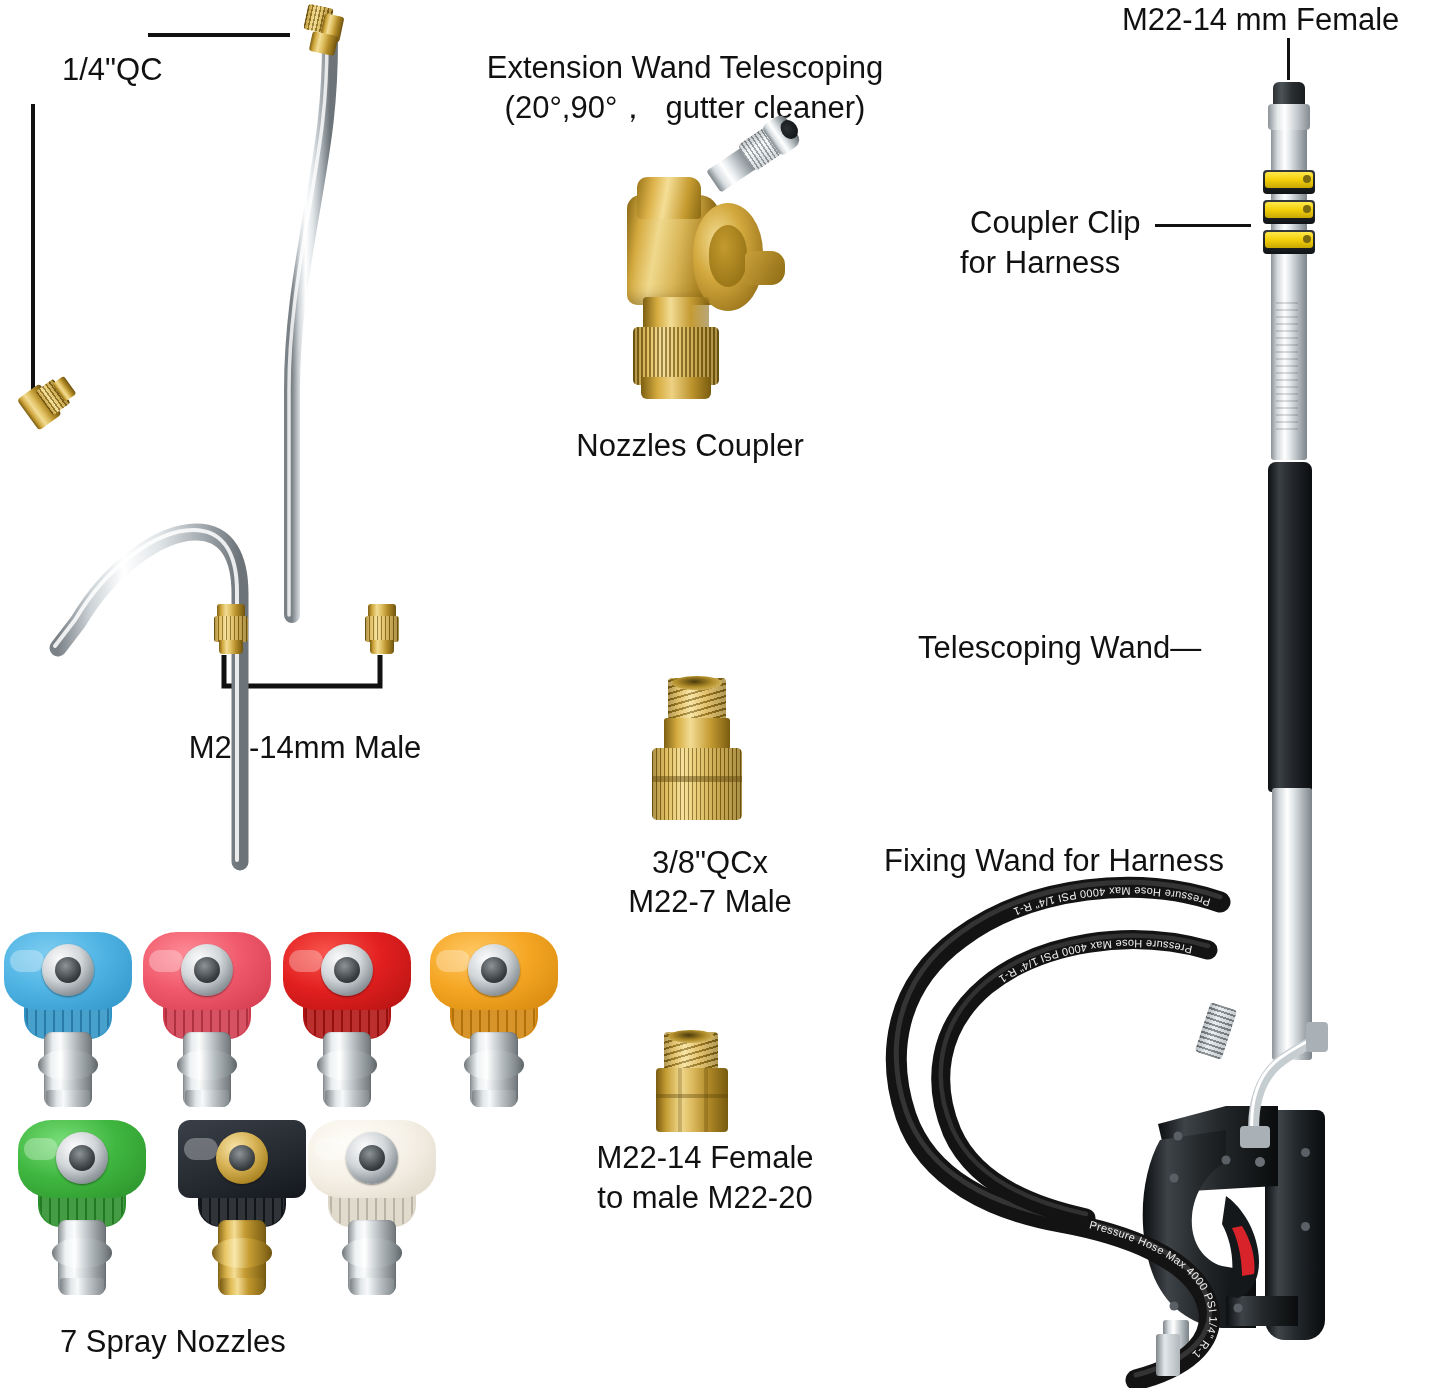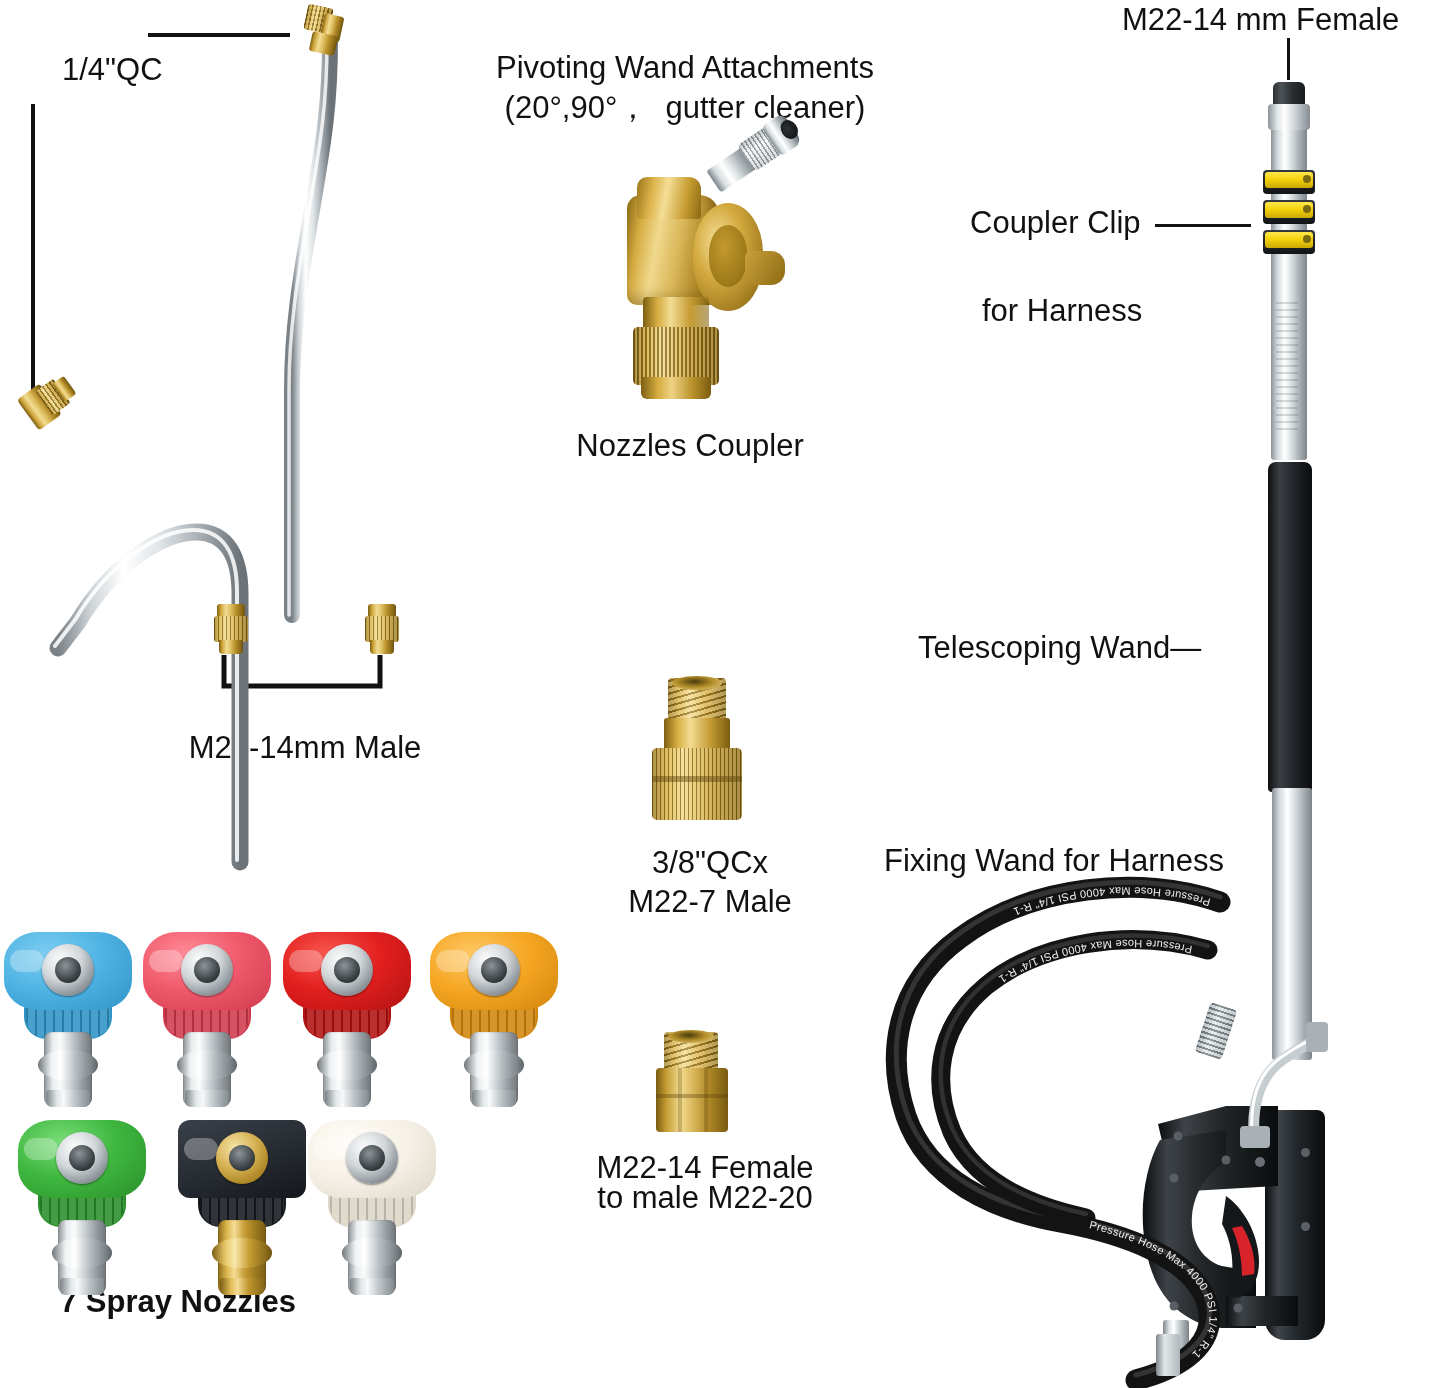--- a/index.html
+++ b/index.html
@@ -93,7 +93,7 @@
 <div class="rule" style="left:148px;top:33px;width:142px;height:4px;"></div>
 <div class="rule" style="left:31px;top:104px;width:4px;height:288px;"></div>
 
-<div class="lbl c" style="left:430px;top:50px;width:510px;">Pivoting Wand Attachments</div>
+<div class="lbl c" style="left:430px;top:50px;width:510px;">Extension Wand Telescoping</div>
 <div class="lbl c" style="left:430px;top:90px;width:510px;">(20°,90°，  gutter cleaner)</div>
 
 <div class="lbl c" style="left:470px;top:428px;width:440px;">Nozzles Coupler</div>

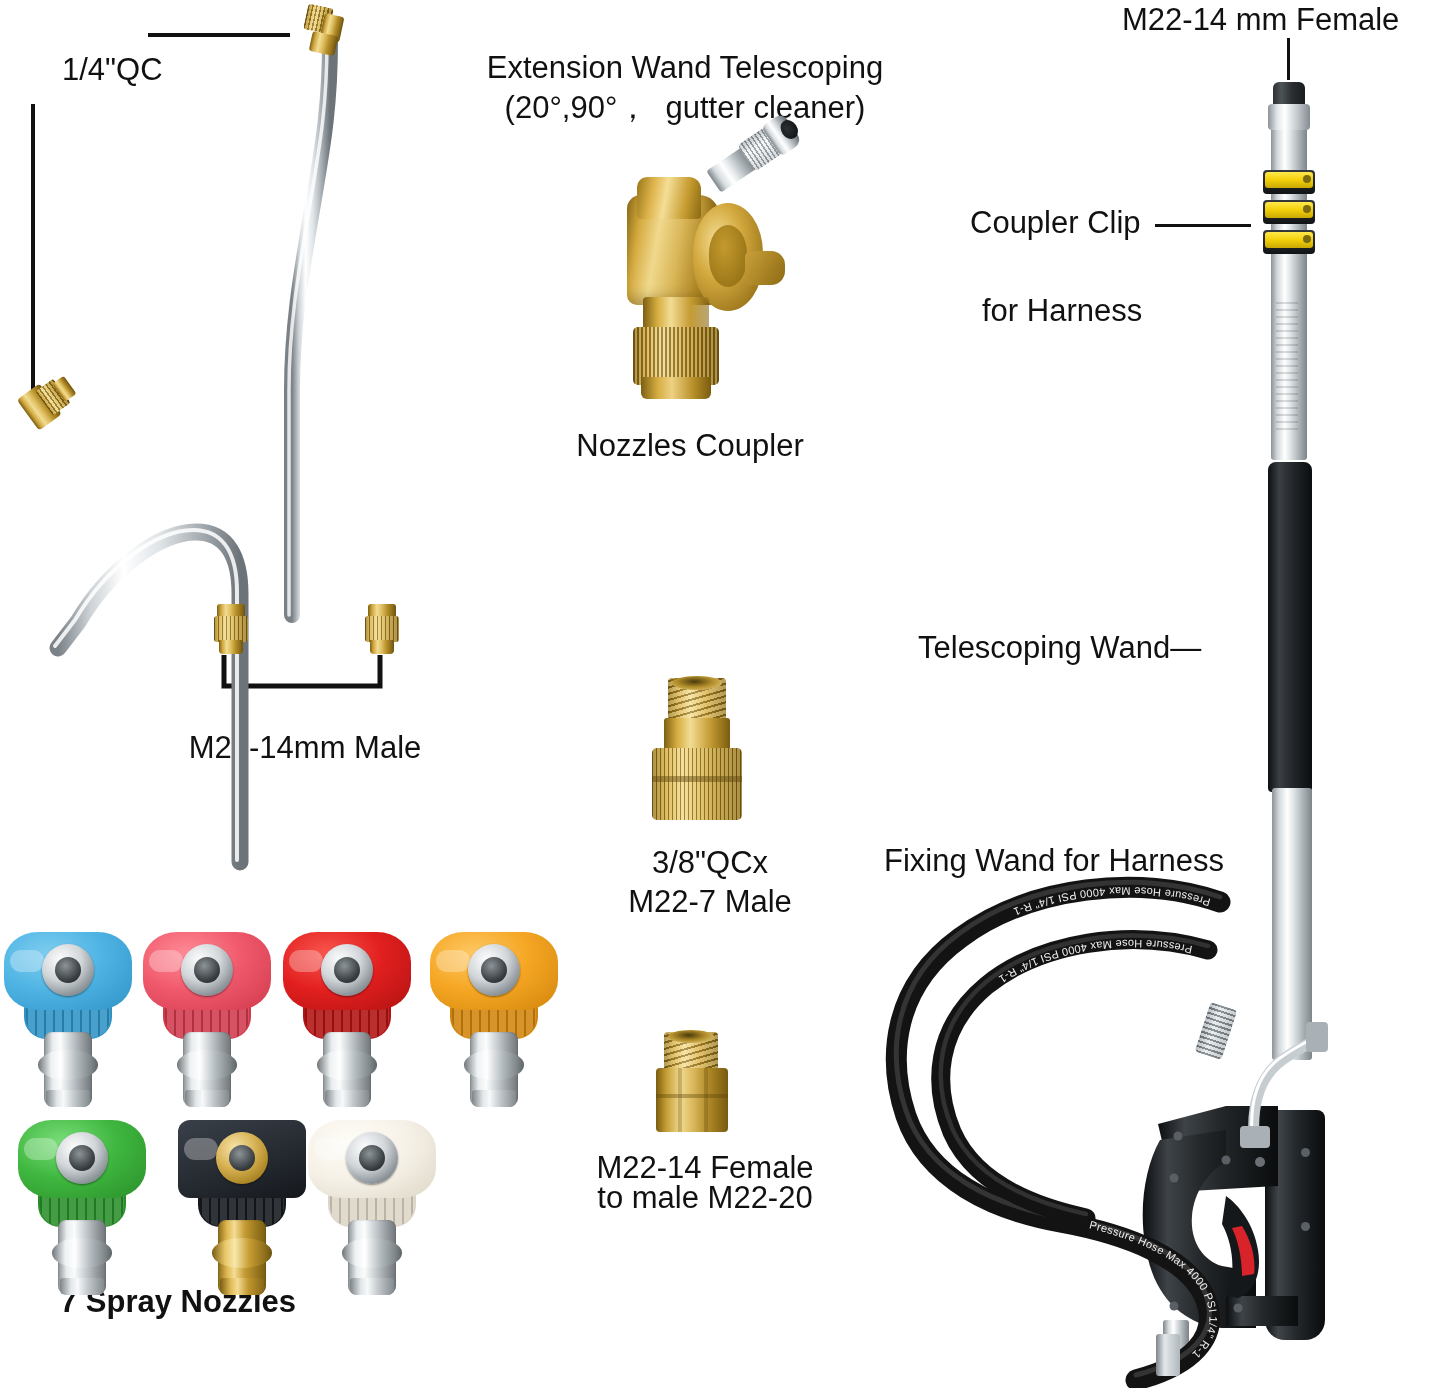--- a/index.html
+++ b/index.html
@@ -112,7 +112,7 @@
 <div class="rule" style="left:1287px;top:38px;width:3px;height:42px;"></div>
 
 <div class="lbl" style="left:970px;top:205px;">Coupler Clip</div>
-<div class="lbl" style="left:982px;top:245px;margin-top:48px;">for Harness</div>
+<div class="lbl" style="left:960px;top:245px;">for Harness</div>
 <div class="rule" style="left:1155px;top:224px;width:96px;height:3px;"></div>
 
 <div class="lbl" style="left:918px;top:630px;">Telescoping Wand—</div>

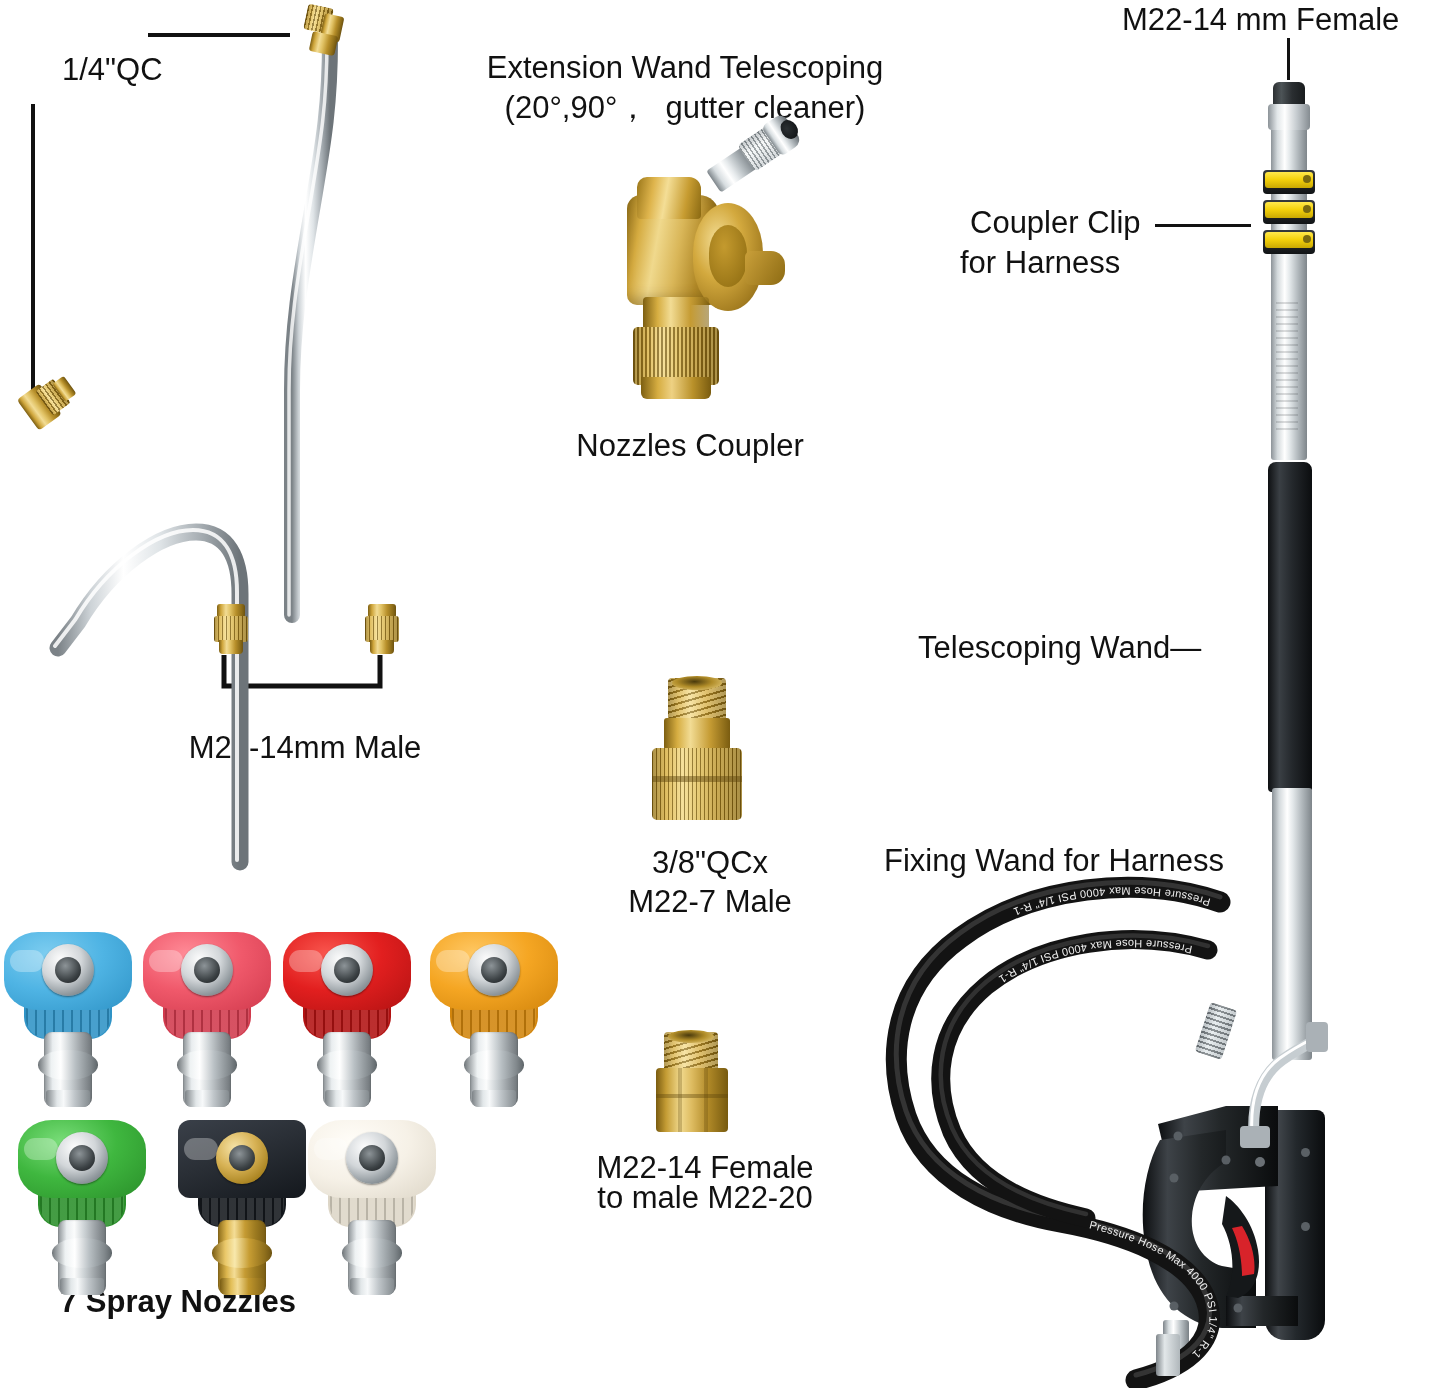--- a/index.html
+++ b/index.html
@@ -103,7 +103,7 @@
 <div class="lbl c" style="left:565px;top:845px;width:290px;">3/8"QCx</div>
 <div class="lbl c" style="left:565px;top:884px;width:290px;">M22-7 Male</div>
 
-<div class="lbl c" style="left:545px;top:1140px;width:320px;margin-top:10px;">M22-14 Female</div>
+<div class="lbl c" style="left:545px;top:1140px;width:320px;">M22-14 Female</div>
 <div class="lbl c" style="left:545px;top:1180px;width:320px;">to male M22-20</div>
 
 <div class="lbl" style="left:60px;top:1284px;font-weight:bold;">7 Spray Nozzles</div>

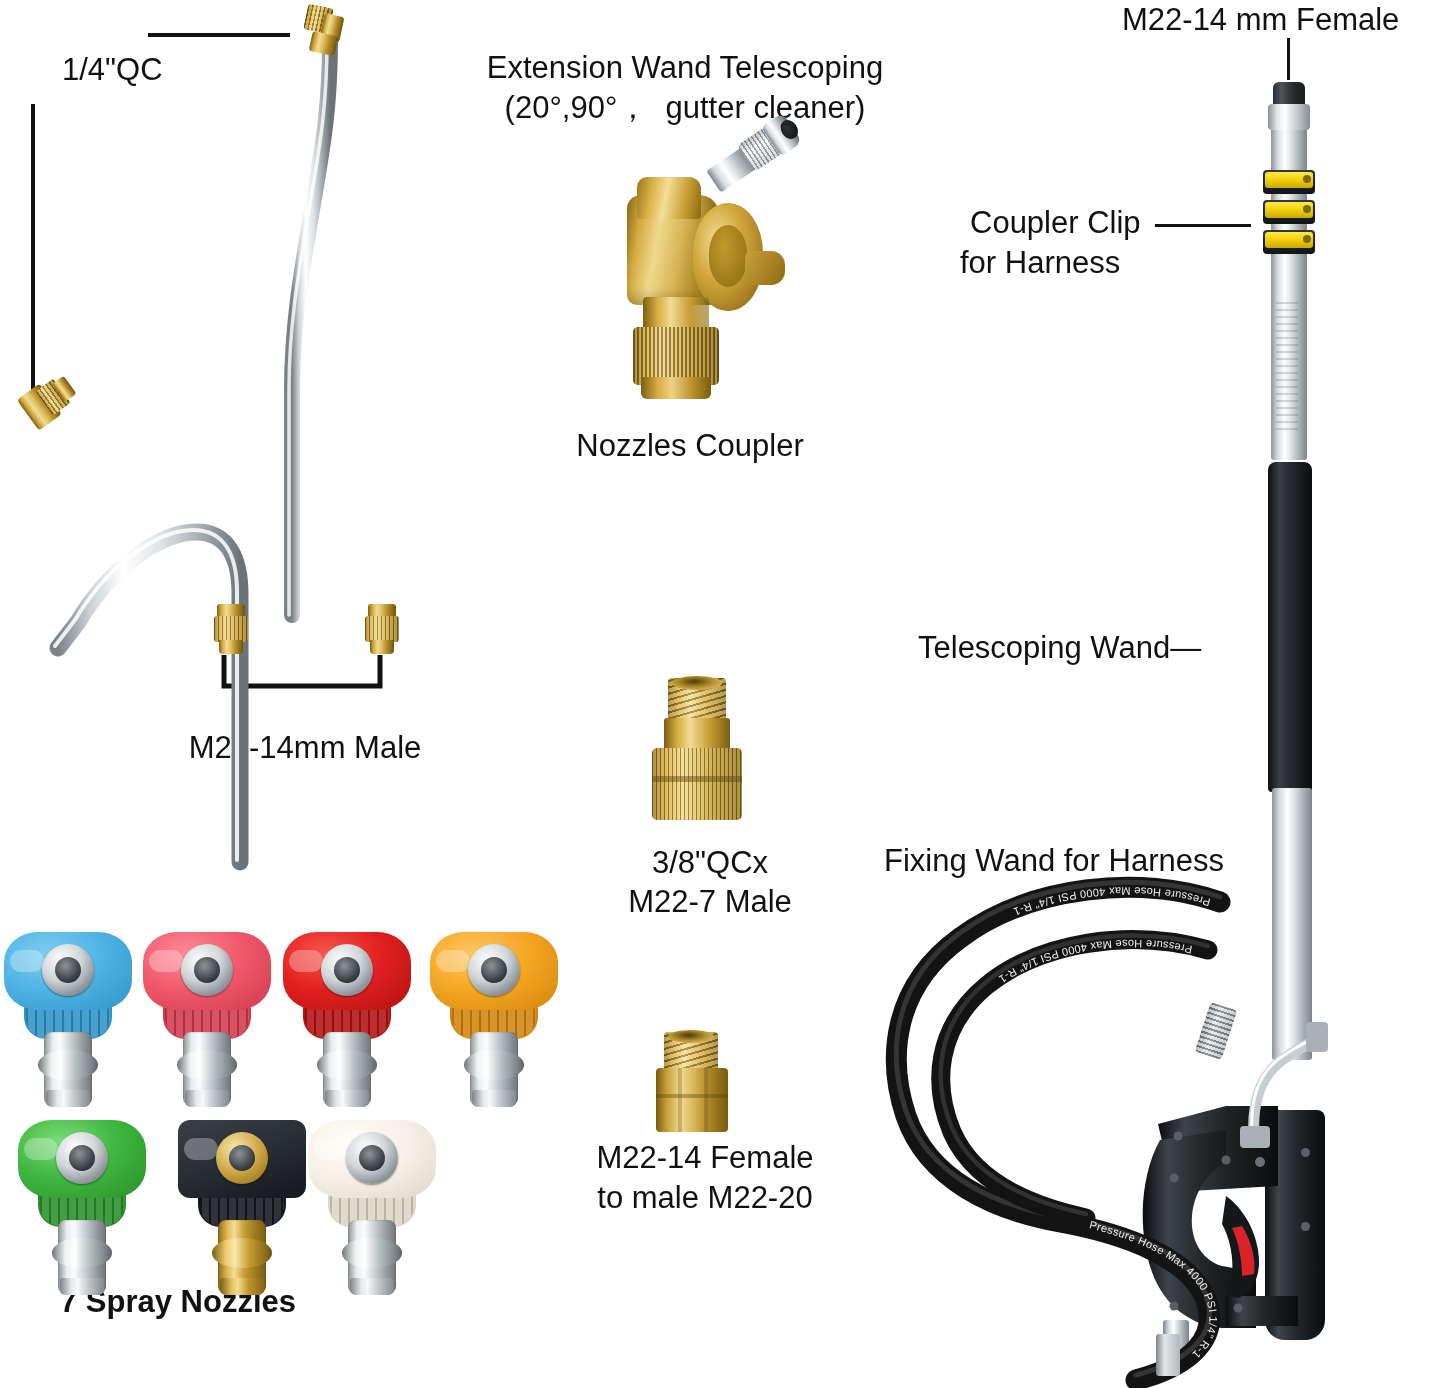--- a/index.html
+++ b/index.html
@@ -106,7 +106,7 @@
 <div class="lbl c" style="left:545px;top:1140px;width:320px;">M22-14 Female</div>
 <div class="lbl c" style="left:545px;top:1180px;width:320px;">to male M22-20</div>
 
-<div class="lbl" style="left:60px;top:1284px;font-weight:bold;">7 Spray Nozzles</div>
+<div class="lbl" style="left:60px;top:1324px;">7 Spray Nozzles</div>
 
 <div class="lbl" style="left:1122px;top:2px;">M22-14 mm Female</div>
 <div class="rule" style="left:1287px;top:38px;width:3px;height:42px;"></div>

